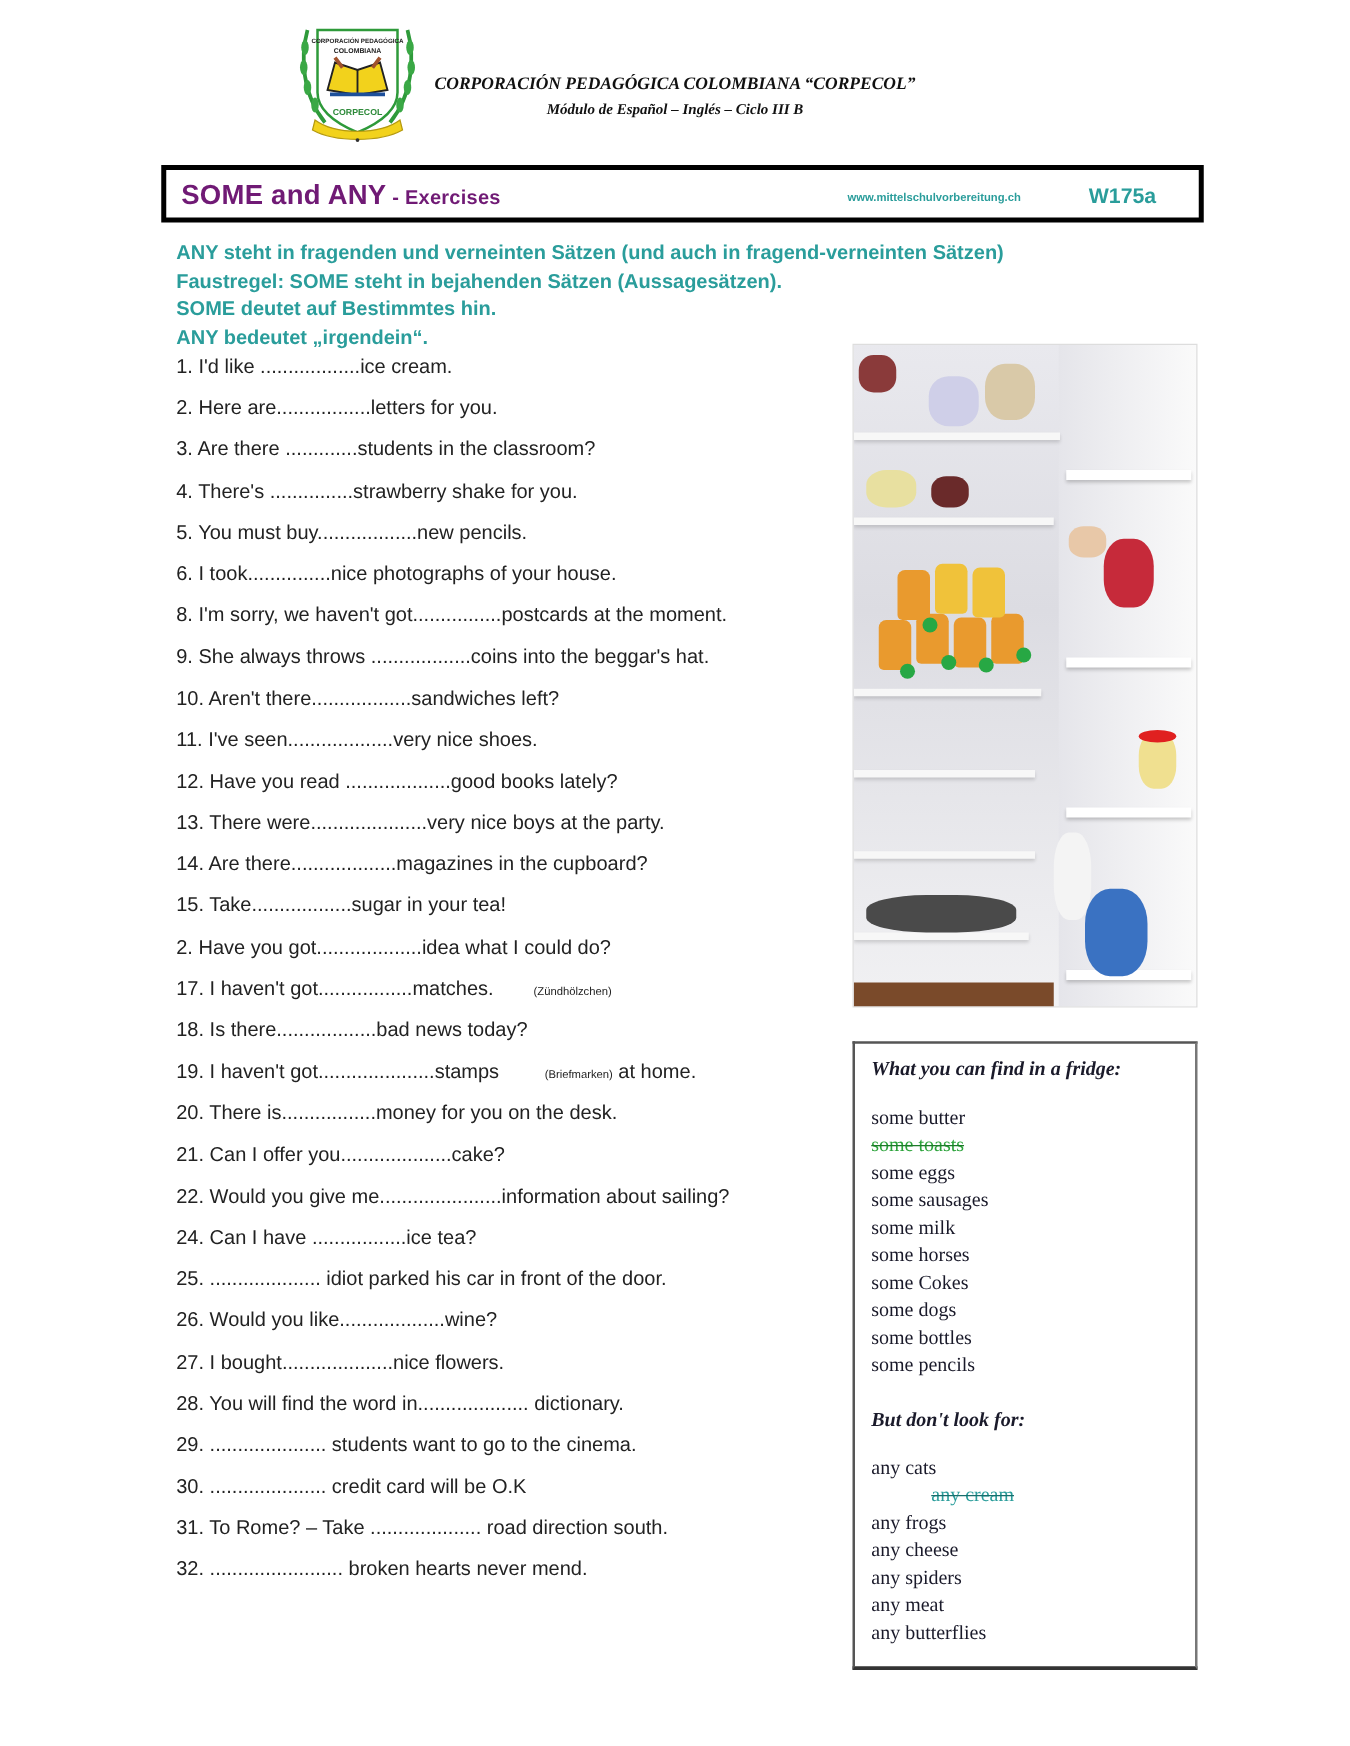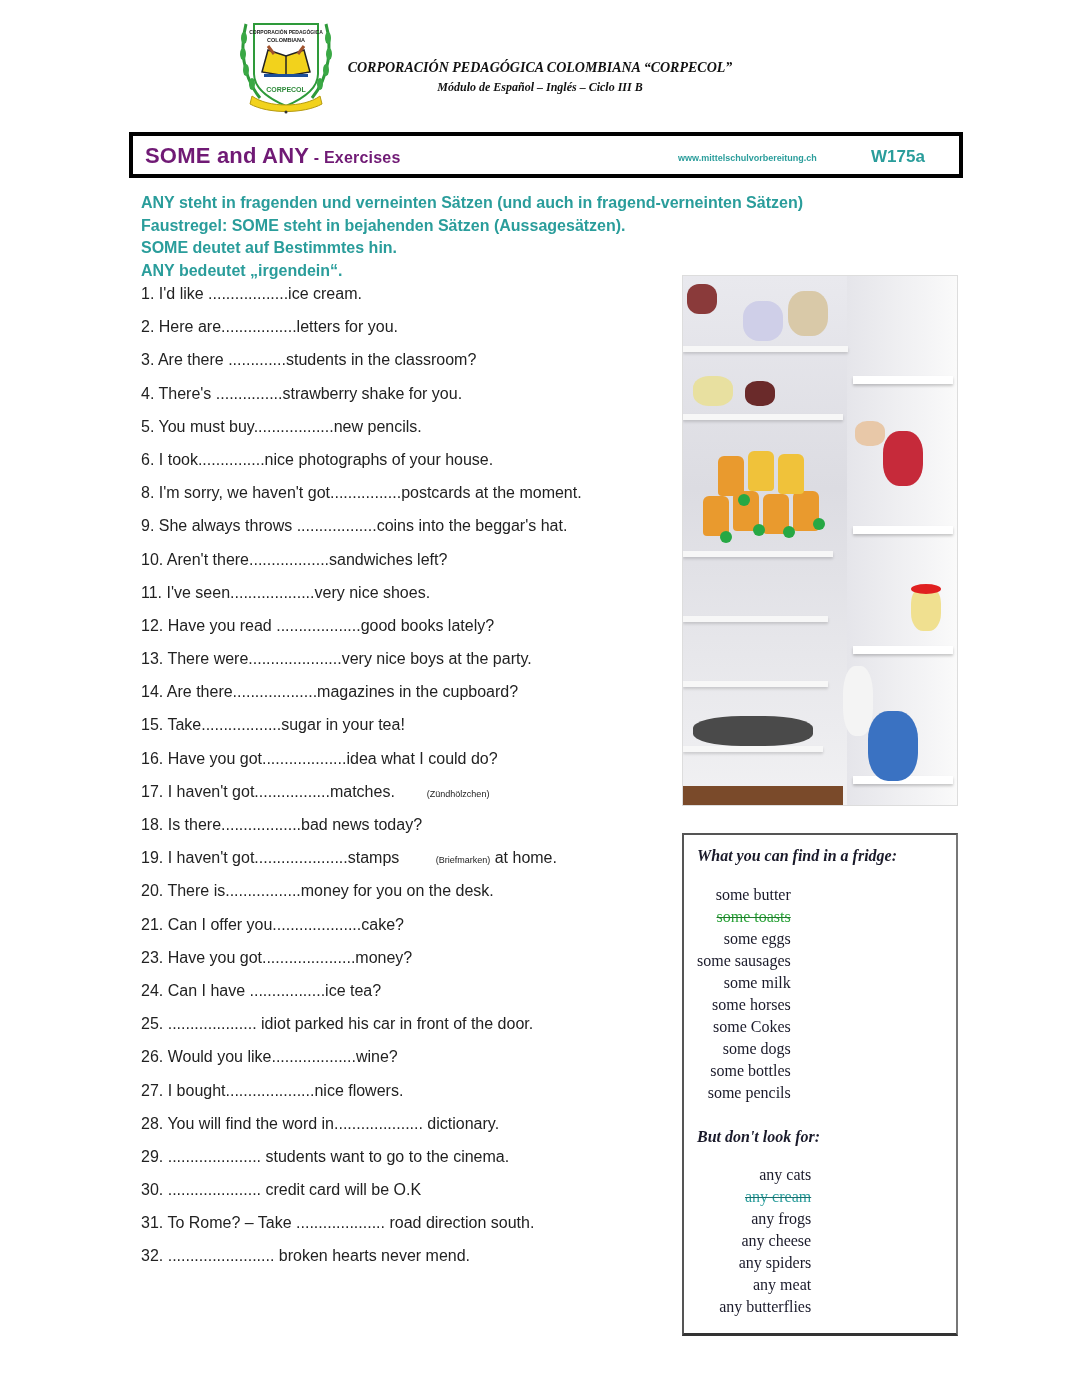--- a/index.html
+++ b/index.html
@@ -114,7 +114,7 @@
   <div class="ex">13. There were.....................very nice boys at the party.</div>
   <div class="ex">14. Are there...................magazines in the cupboard?</div>
   <div class="ex">15. Take..................sugar in your tea!</div>
-  <div class="ex">16. Have you got...................idea what I could do?</div>
+  <div class="ex">2. Have you got...................idea what I could do?</div>
   <div class="ex"><span>17. I haven't got.................matches.</span><small>(Zündhölzchen)</small></div>
   <div class="ex">18. Is there..................bad news today?</div>
   <div class="ex"><span>19. I haven't got.....................stamps </span><small>(Briefmarken)</small><span> at home.</span></div>

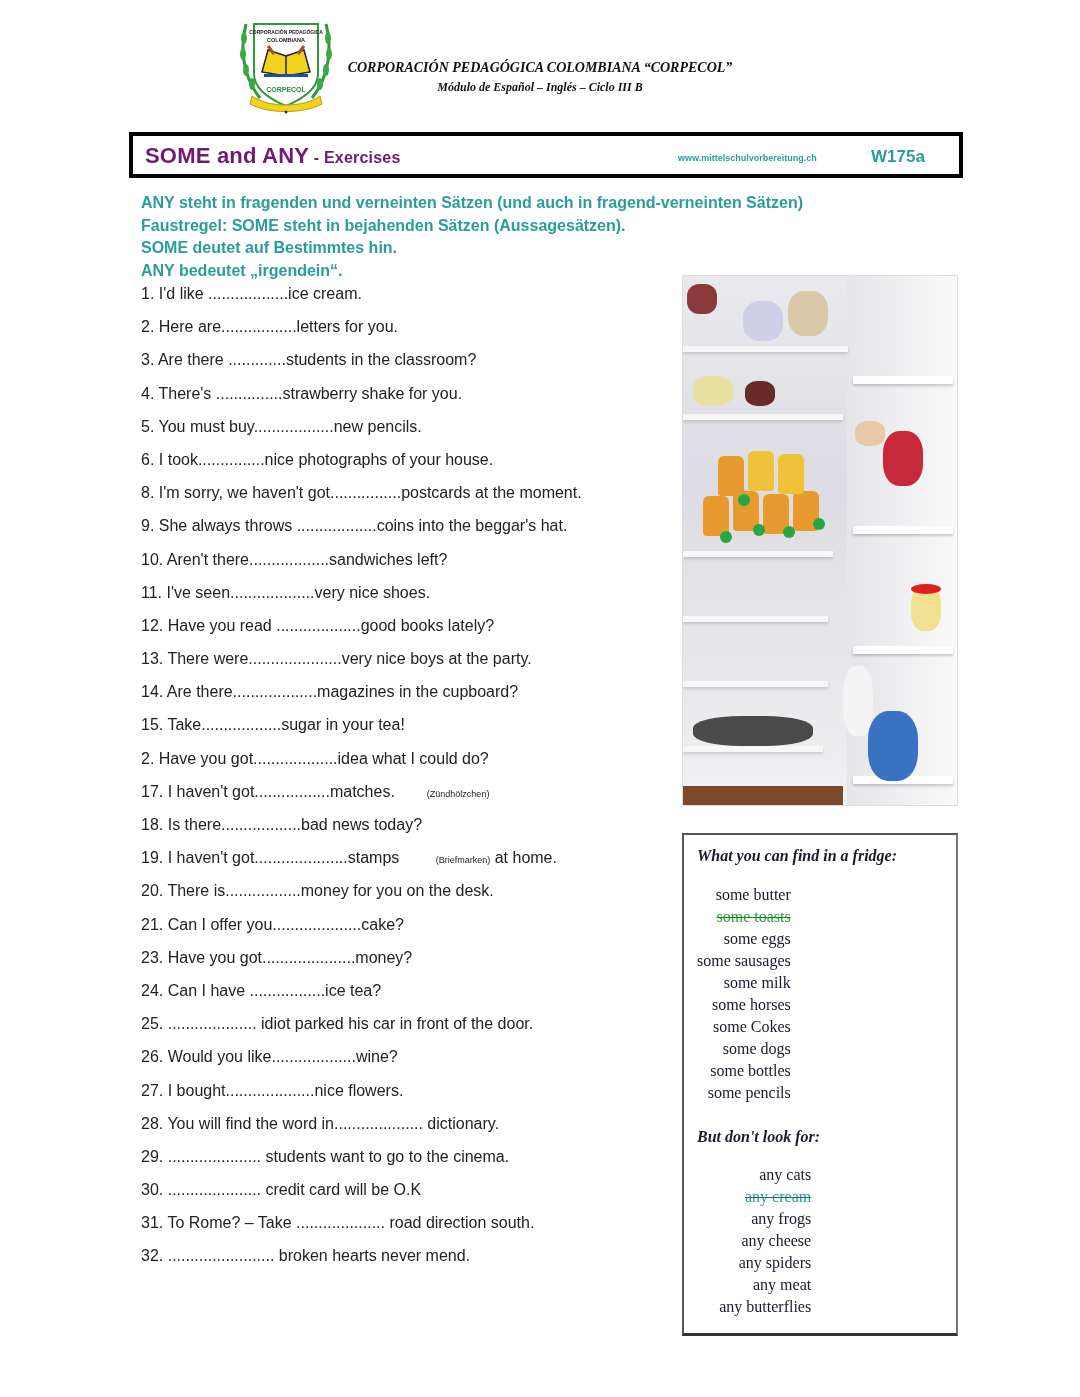--- a/index.html
+++ b/index.html
@@ -42,7 +42,7 @@
     font-family: "Liberation Serif", serif; color: #1a1a2a; }
   .fb-heading { position: absolute; left: 13px; font-style: italic; font-weight: bold; font-size: 16px; }
   .fb-list { position: absolute; left: 13px; }
-  .fb-item { font-size: 16px; line-height: 22px; white-space: nowrap; text-align: right; }
+  .fb-item { font-size: 16px; line-height: 22px; white-space: nowrap; }
   .fb-item.struck-green { color: #2ba33a; text-decoration: line-through; text-decoration-color: #1e7a2a; }
   .fb-item.struck-teal { color: #2a9d9b; text-decoration: line-through; text-decoration-color: #176e6c; margin-left: 48px; }
 </style>

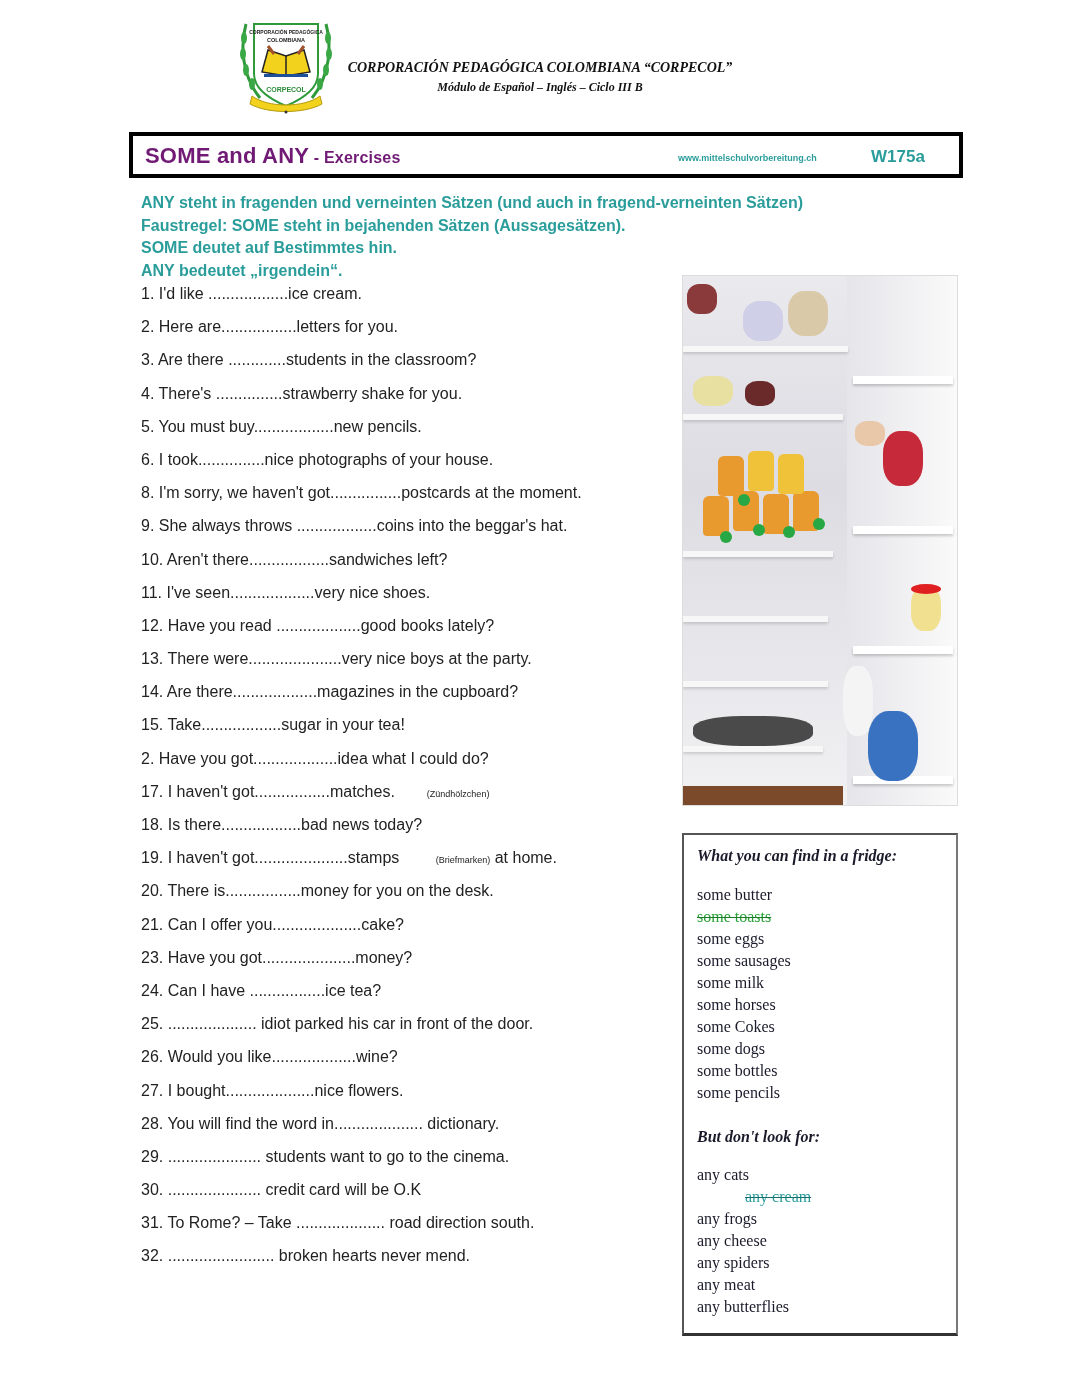--- a/index.html
+++ b/index.html
@@ -120,6 +120,7 @@
   <div class="ex"><span>19. I haven't got.....................stamps </span><small>(Briefmarken)</small><span> at home.</span></div>
   <div class="ex">20. There is.................money for you on the desk.</div>
   <div class="ex">21. Can I offer you....................cake?</div>
+  <div class="ex">22. Would you give me......................information about sailing?</div>
   <div class="ex">23. Have you got.....................money?</div>
   <div class="ex">24. Can I have .................ice tea?</div>
   <div class="ex">25. .................... idiot parked his car in front of the door.</div>

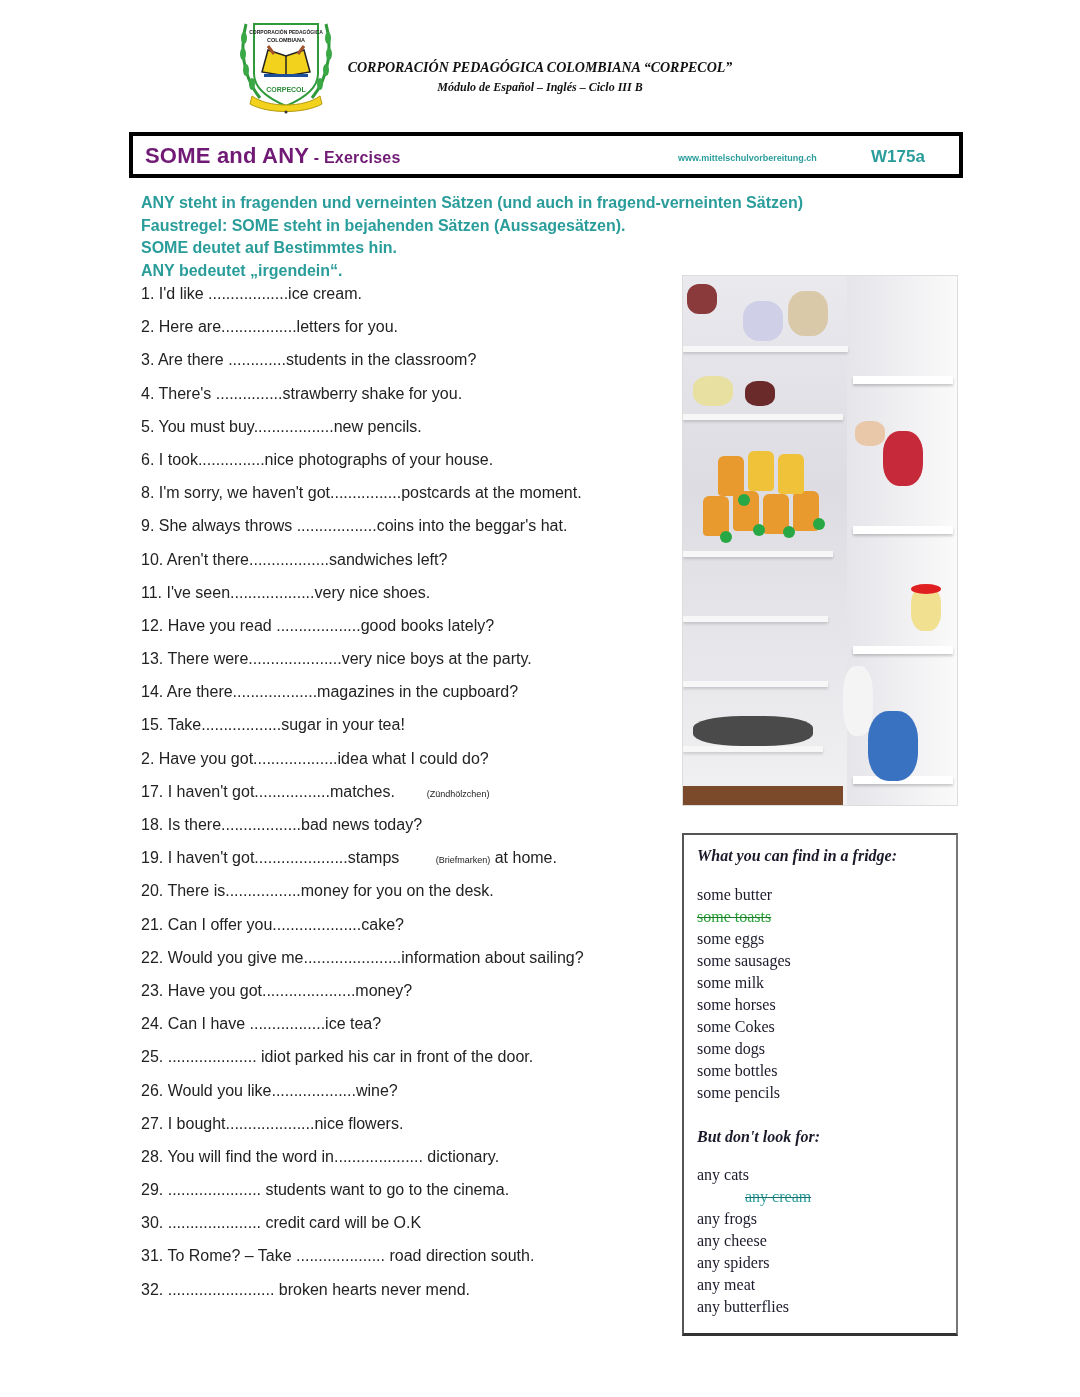--- a/index.html
+++ b/index.html
@@ -121,7 +121,6 @@
   <div class="ex">20. There is.................money for you on the desk.</div>
   <div class="ex">21. Can I offer you....................cake?</div>
   <div class="ex">22. Would you give me......................information about sailing?</div>
-  <div class="ex">23. Have you got.....................money?</div>
   <div class="ex">24. Can I have .................ice tea?</div>
   <div class="ex">25. .................... idiot parked his car in front of the door.</div>
   <div class="ex">26. Would you like...................wine?</div>

